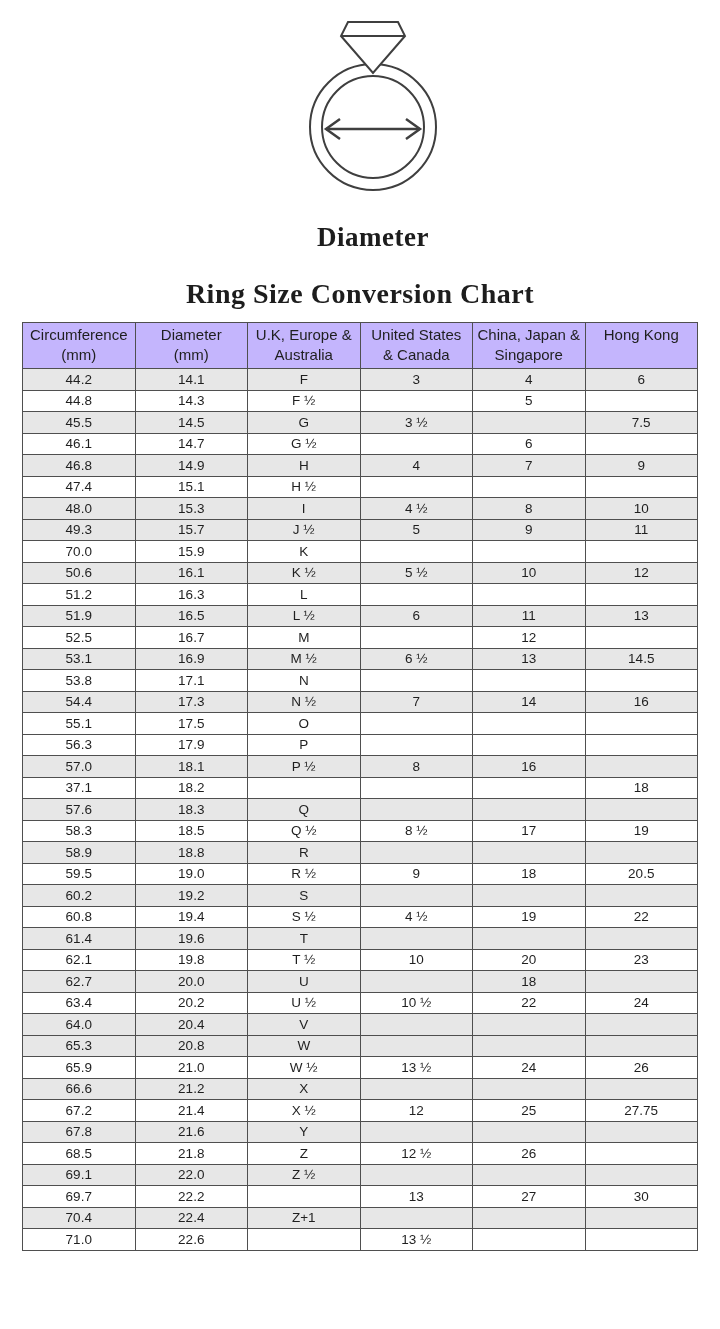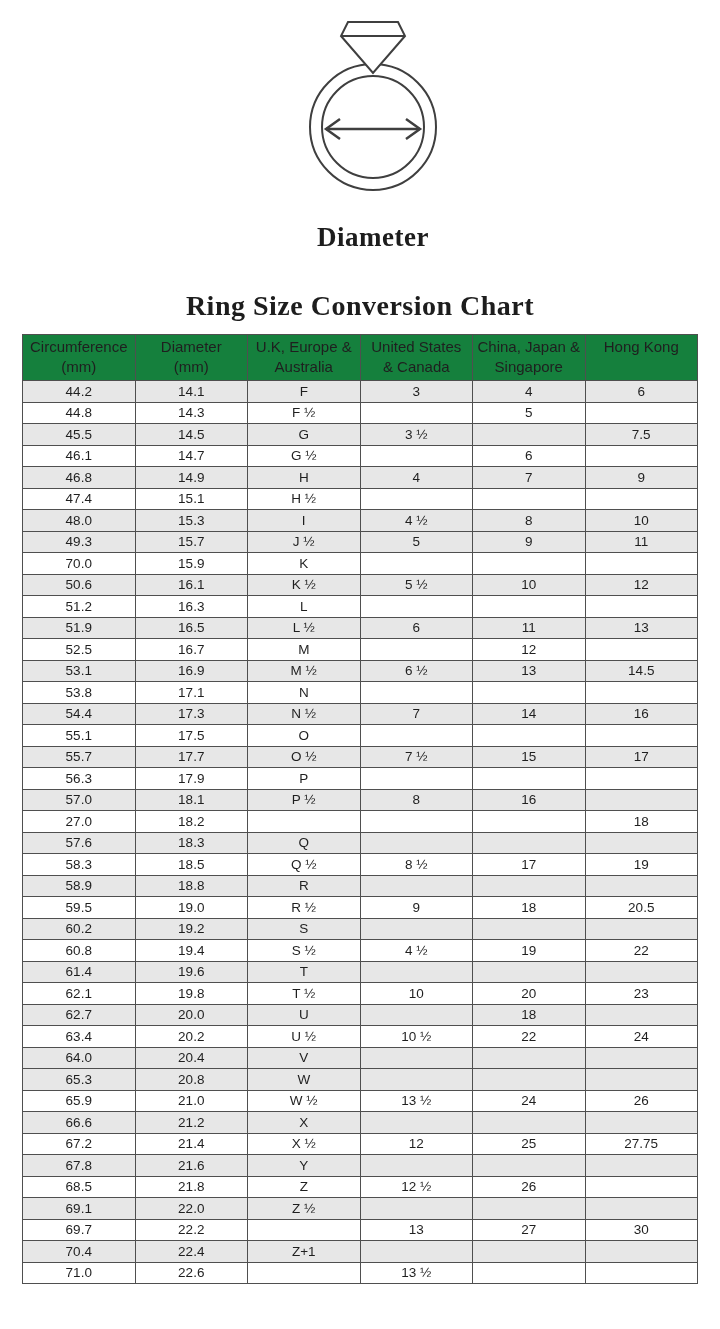--- a/index.html
+++ b/index.html
@@ -32,7 +32,7 @@
     transform: translateX(13px);
   }
   .chart-title {
-    margin-top: 37px;
+    margin-top: 25px;
     text-align: center;
     font-family: "Liberation Serif", serif;
     font-weight: bold;

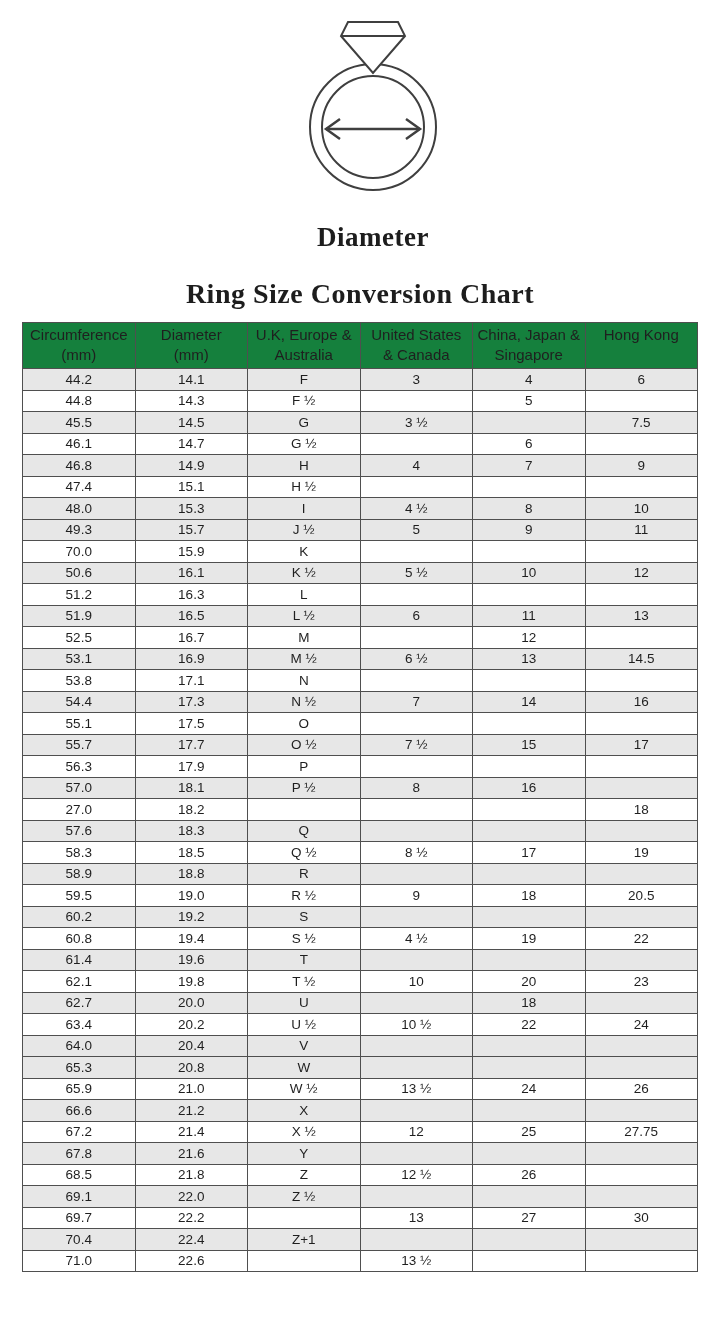--- a/index.html
+++ b/index.html
@@ -59,7 +59,7 @@
     padding: 2px 2px 3px 2px;
     vertical-align: top;
     height: 45px;
-    background: #15803d;
+    background: #c4b5fd;
     color: #1f1f1f;
   }
   table.conversion td {

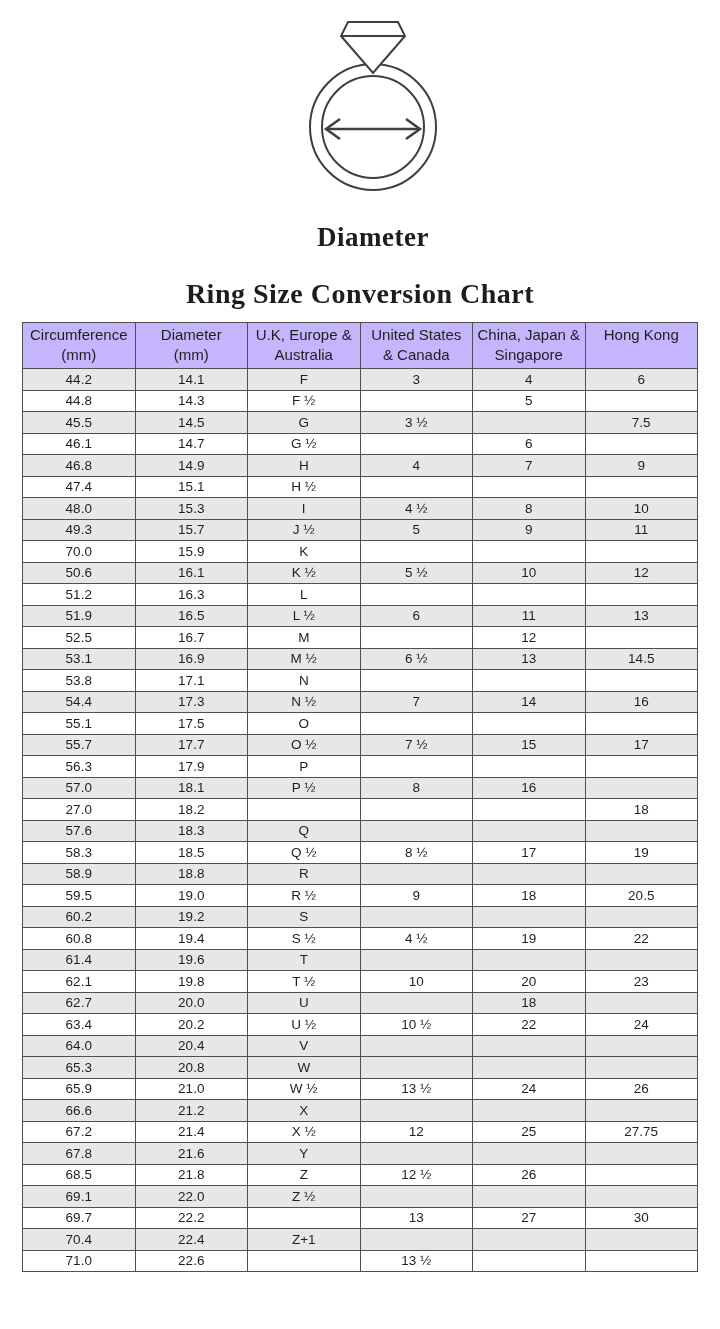--- a/index.html
+++ b/index.html
@@ -243,14 +243,6 @@
           <td></td>
           <td></td>
         </tr>
-        <tr class="shaded">
-          <td>55.7</td>
-          <td>17.7</td>
-          <td>O ½</td>
-          <td>7 ½</td>
-          <td>15</td>
-          <td>17</td>
-        </tr>
         <tr class="plain">
           <td>56.3</td>
           <td>17.9</td>

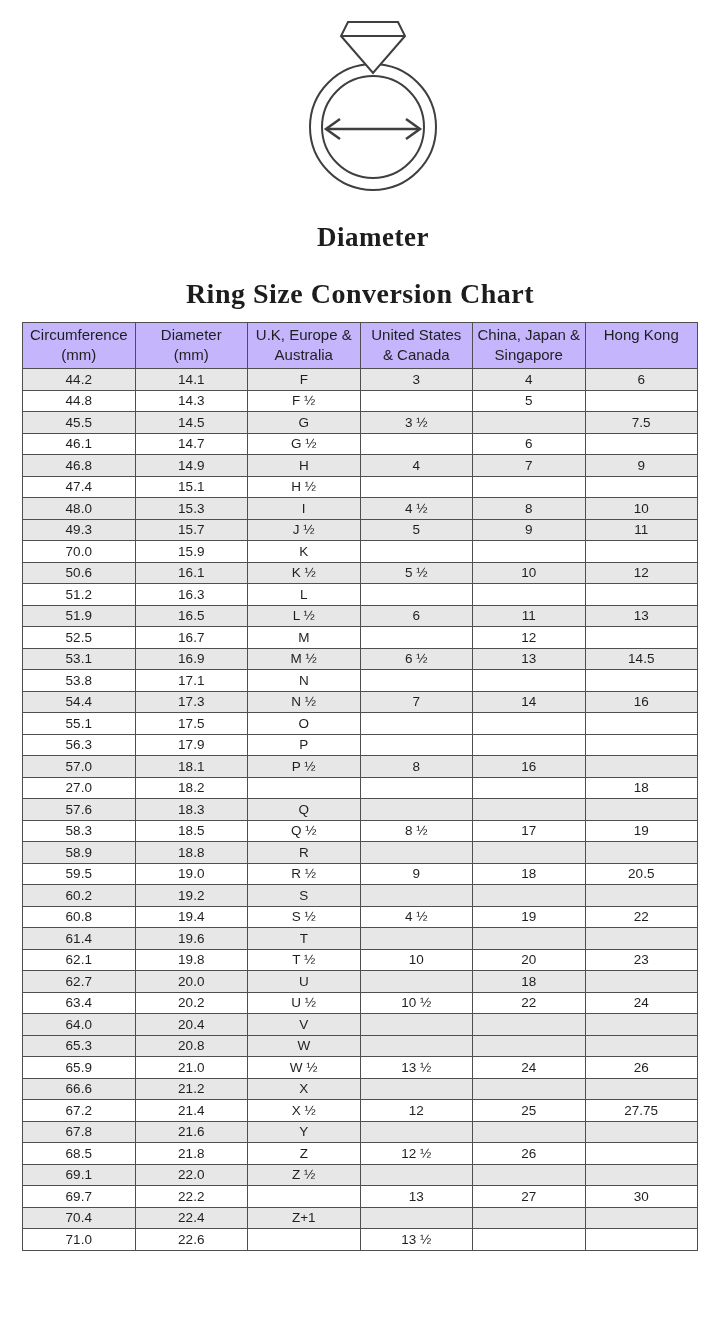--- a/index.html
+++ b/index.html
@@ -260,7 +260,7 @@
           <td></td>
         </tr>
         <tr class="plain">
-          <td>27.0</td>
+          <td>37.1</td>
           <td>18.2</td>
           <td></td>
           <td></td>

